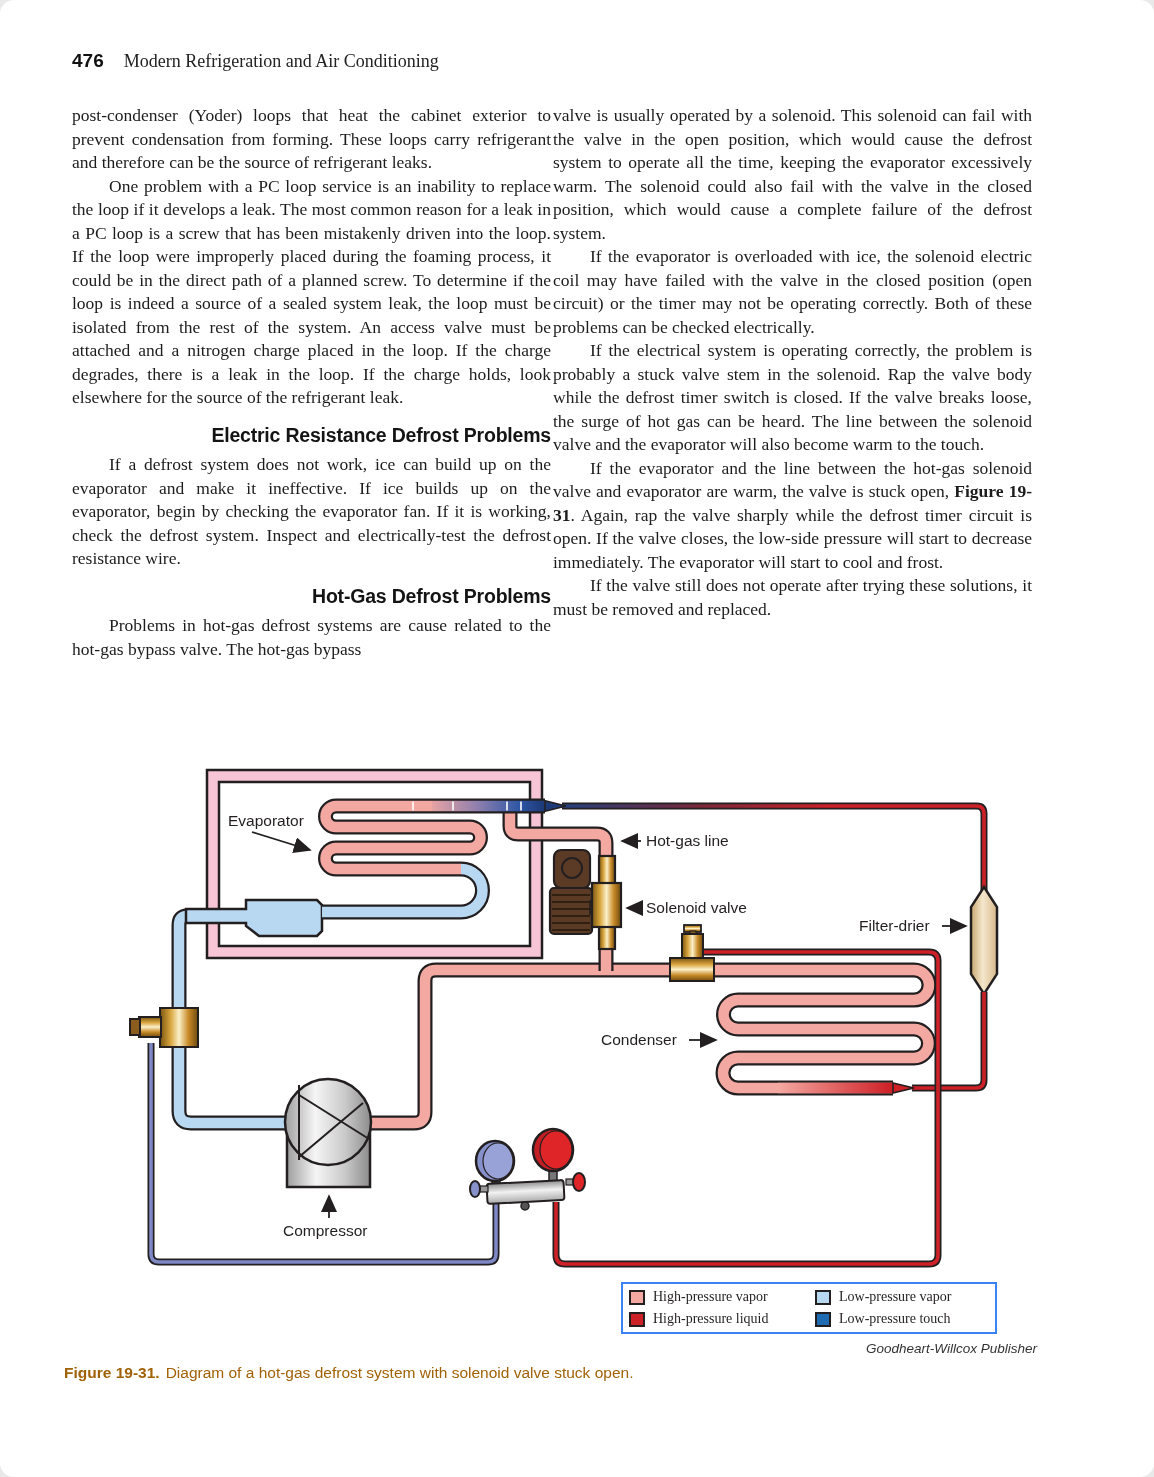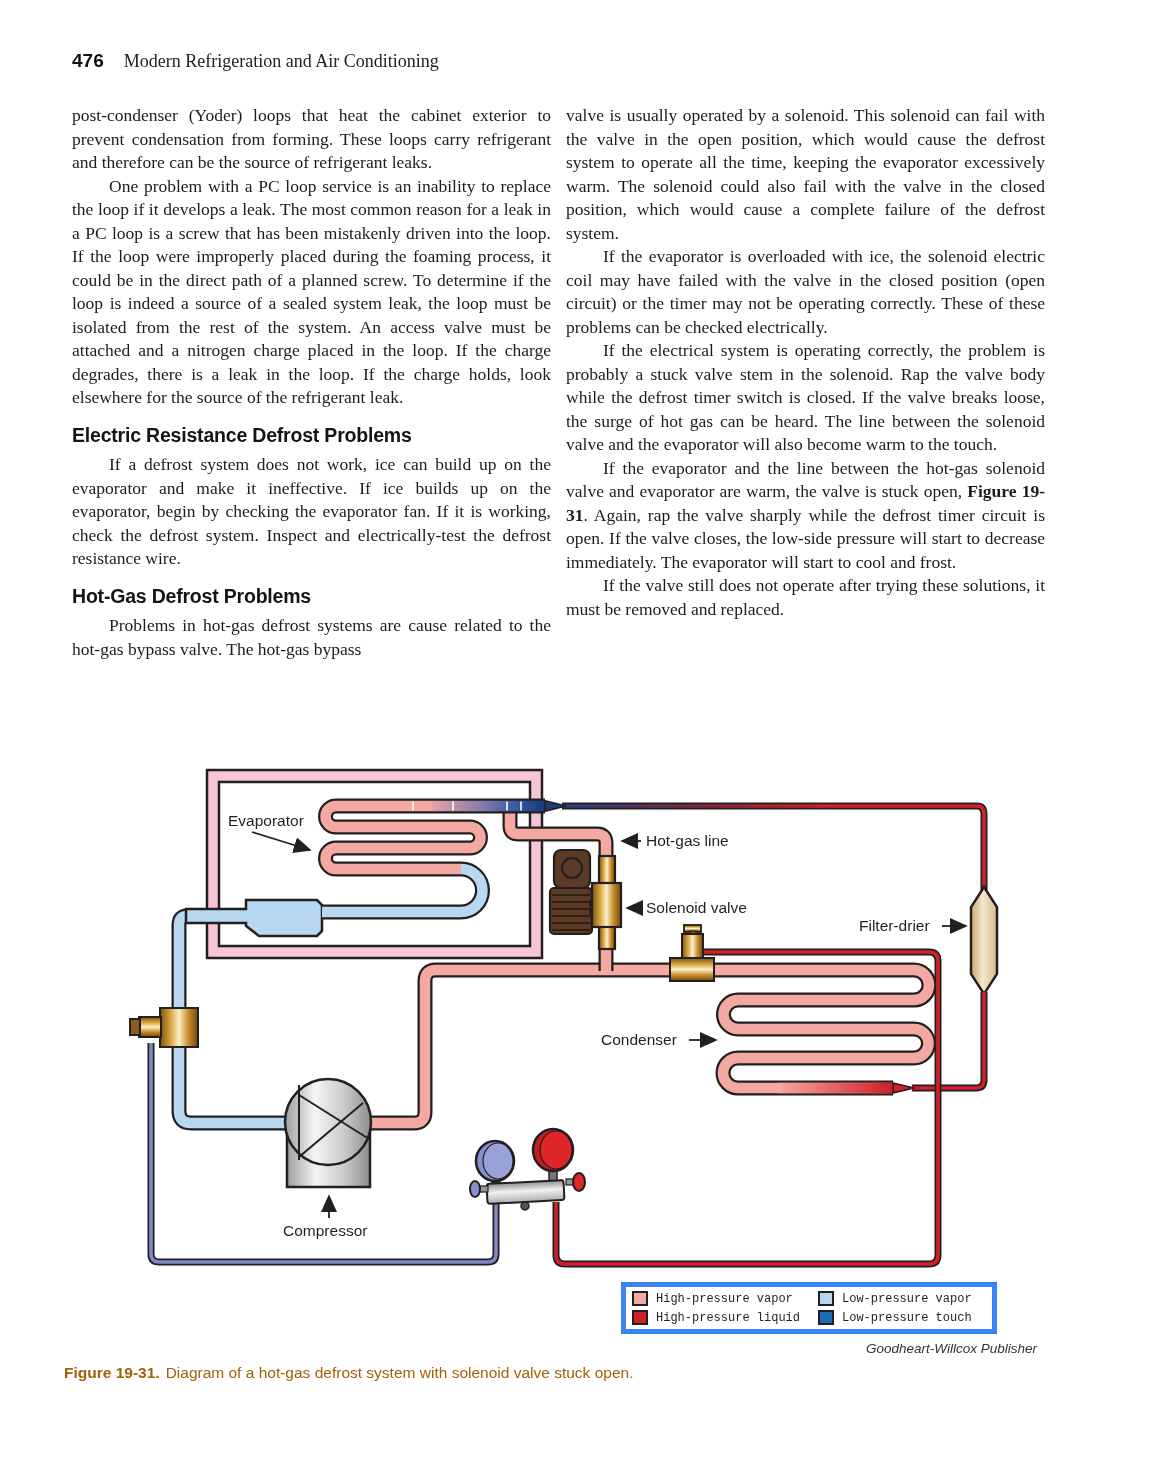--- a/index.html
+++ b/index.html
@@ -4,7 +4,7 @@
 <style>
   html,body{margin:0;padding:0;background:#e9e9e9;}
   .page{position:relative;width:1154px;height:1477px;background:#ffffff;overflow:hidden;
-        font-family:"Liberation Serif", serif;color:#1c1c1c;}
+        font-family:"Liberation Serif", serif;color:#1c1c1c;border-radius:14px;}
   .running-head{position:absolute;left:72px;top:50px;white-space:nowrap;}
   .pagenum{font-family:"Liberation Sans",sans-serif;font-weight:bold;font-size:19px;color:#111;}
   .booktitle{font-size:18px;margin-left:20px;color:#222;}

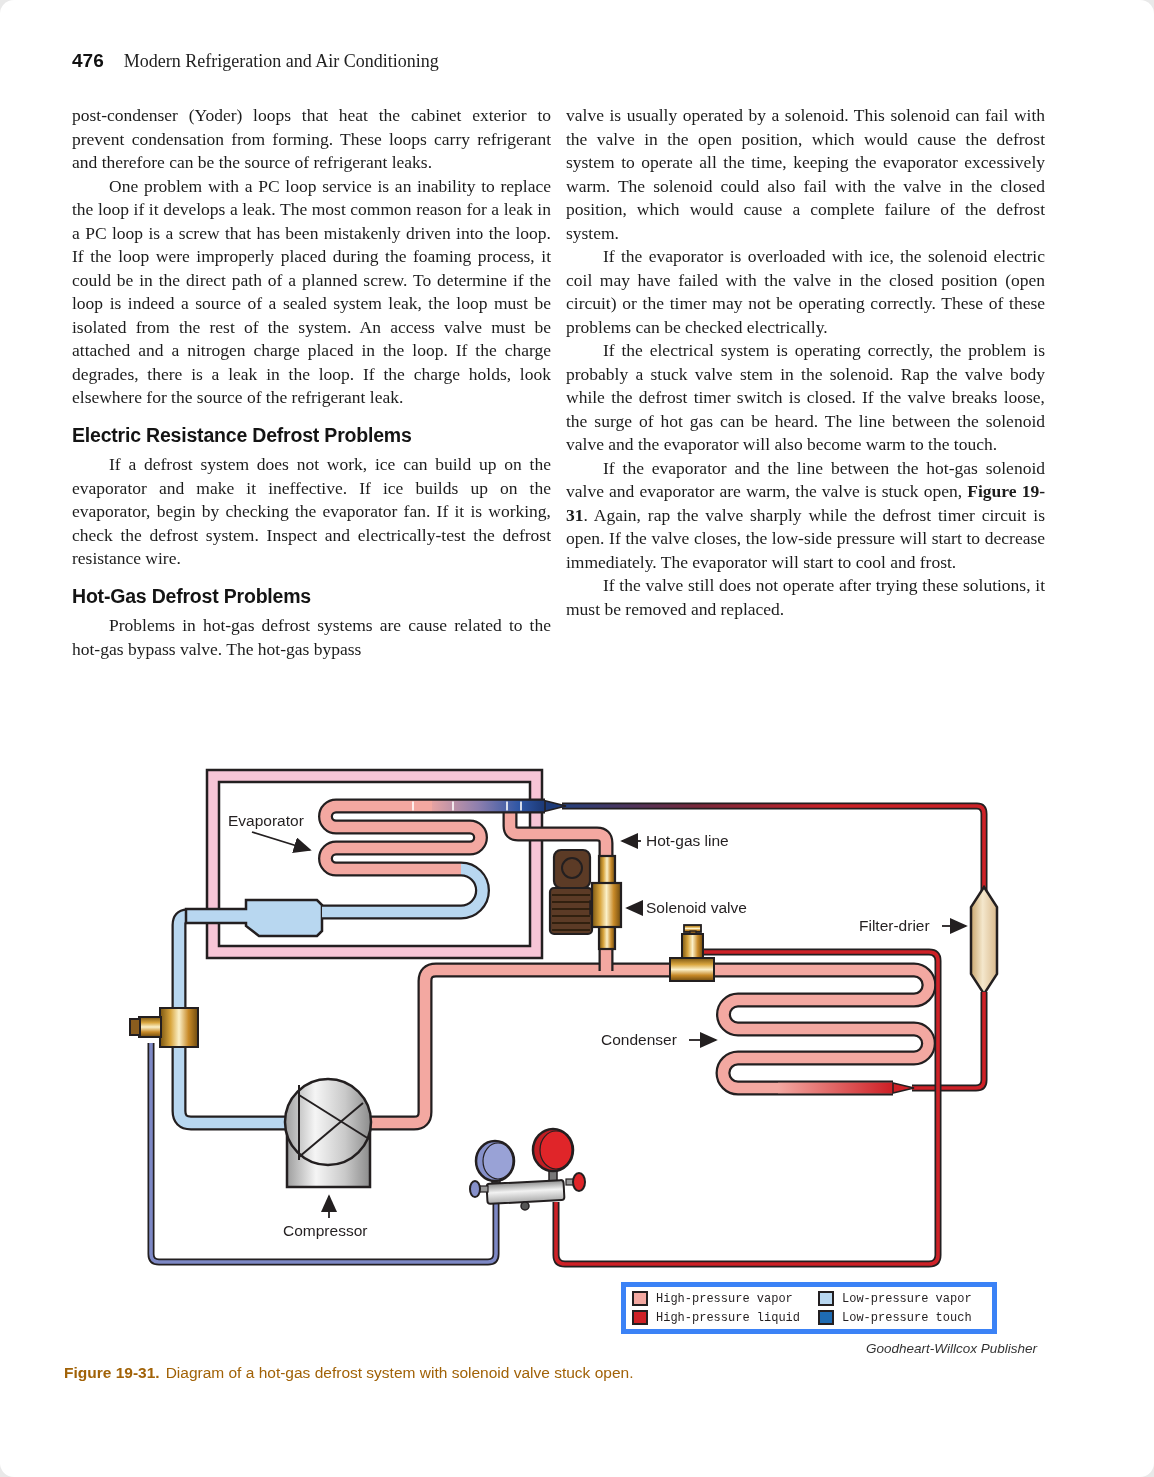--- a/index.html
+++ b/index.html
@@ -10,7 +10,7 @@
   .booktitle{font-size:18px;margin-left:20px;color:#222;}
   .col{position:absolute;top:104px;width:479px;text-align:justify;font-size:17.5px;line-height:23.5px;}
   .col-left{left:72px;}
-  .col-right{left:566px;}
+  .col-right{left:553px;}
   .col p{margin:0;}
   .col p.ind{text-indent:37px;}
   .col h3{font-family:"Liberation Sans",sans-serif;font-size:19.5px;font-weight:bold;color:#141414;

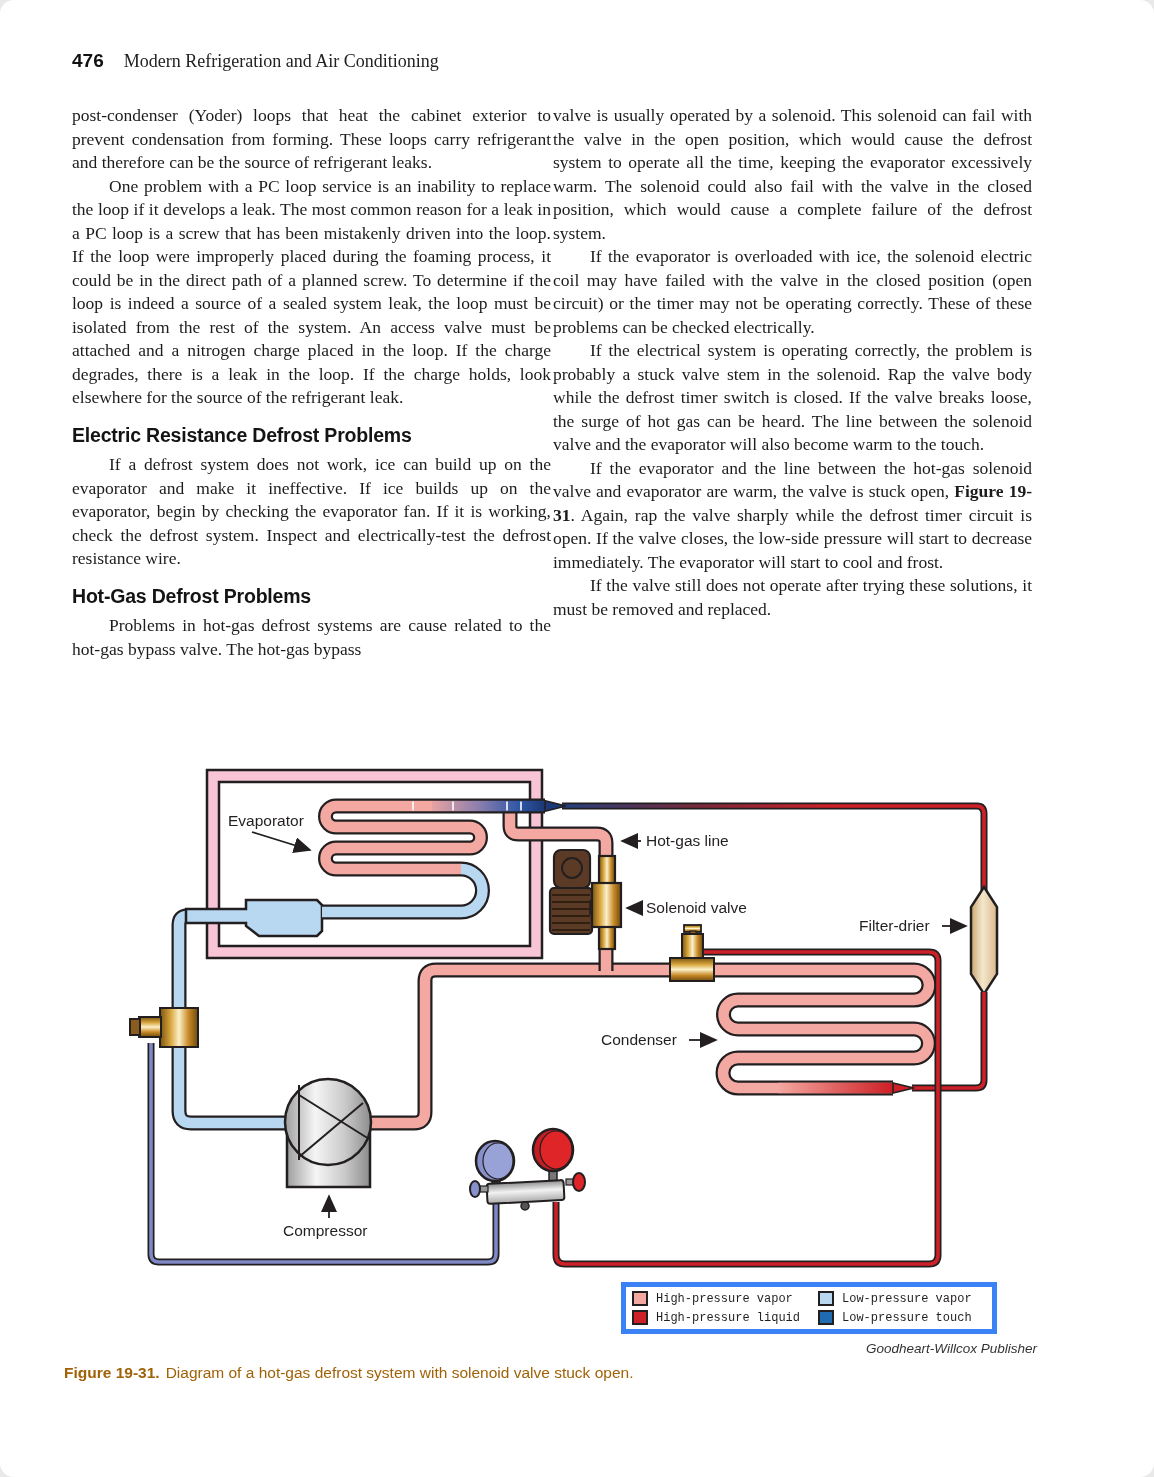--- a/index.html
+++ b/index.html
@@ -49,7 +49,7 @@
 
   <div class="col col-right">
     <p>valve is usually operated by a solenoid. This solenoid can fail with the valve in the open position, which would cause the defrost system to operate all the time, keeping the evaporator excessively warm. The solenoid could also fail with the valve in the closed position, which would cause a complete failure of the defrost system.</p>
-    <p class="ind">If the evaporator is overloaded with ice, the solenoid electric coil may have failed with the valve in the closed position (open circuit) or the timer may not be operating correctly. These of these problems can be checked electrically.</p>
+    <p class="ind">If the evaporator is overloaded with ice, the solenoid electric coil may have failed with the valve in the closed position (open circuit) or the timer may not be operating correctly. Both of these problems can be checked electrically.</p>
     <p class="ind">If the electrical system is operating correctly, the problem is probably a stuck valve stem in the solenoid. Rap the valve body while the defrost timer switch is closed. If the valve breaks loose, the surge of hot gas can be heard. The line between the solenoid valve and the evaporator will also become warm to the touch.</p>
     <p class="ind"><span>If the evaporator and the line between the hot-gas solenoid valve and evaporator are warm, the valve is stuck open, </span><b>Figure 19-31</b><span>. Again, rap the valve sharply while the defrost timer circuit is open. If the valve closes, the low-side pressure will start to decrease immediately. The evaporator will start to cool and frost.</span></p>
     <p class="ind">If the valve still does not operate after trying these solutions, it must be removed and replaced.</p>

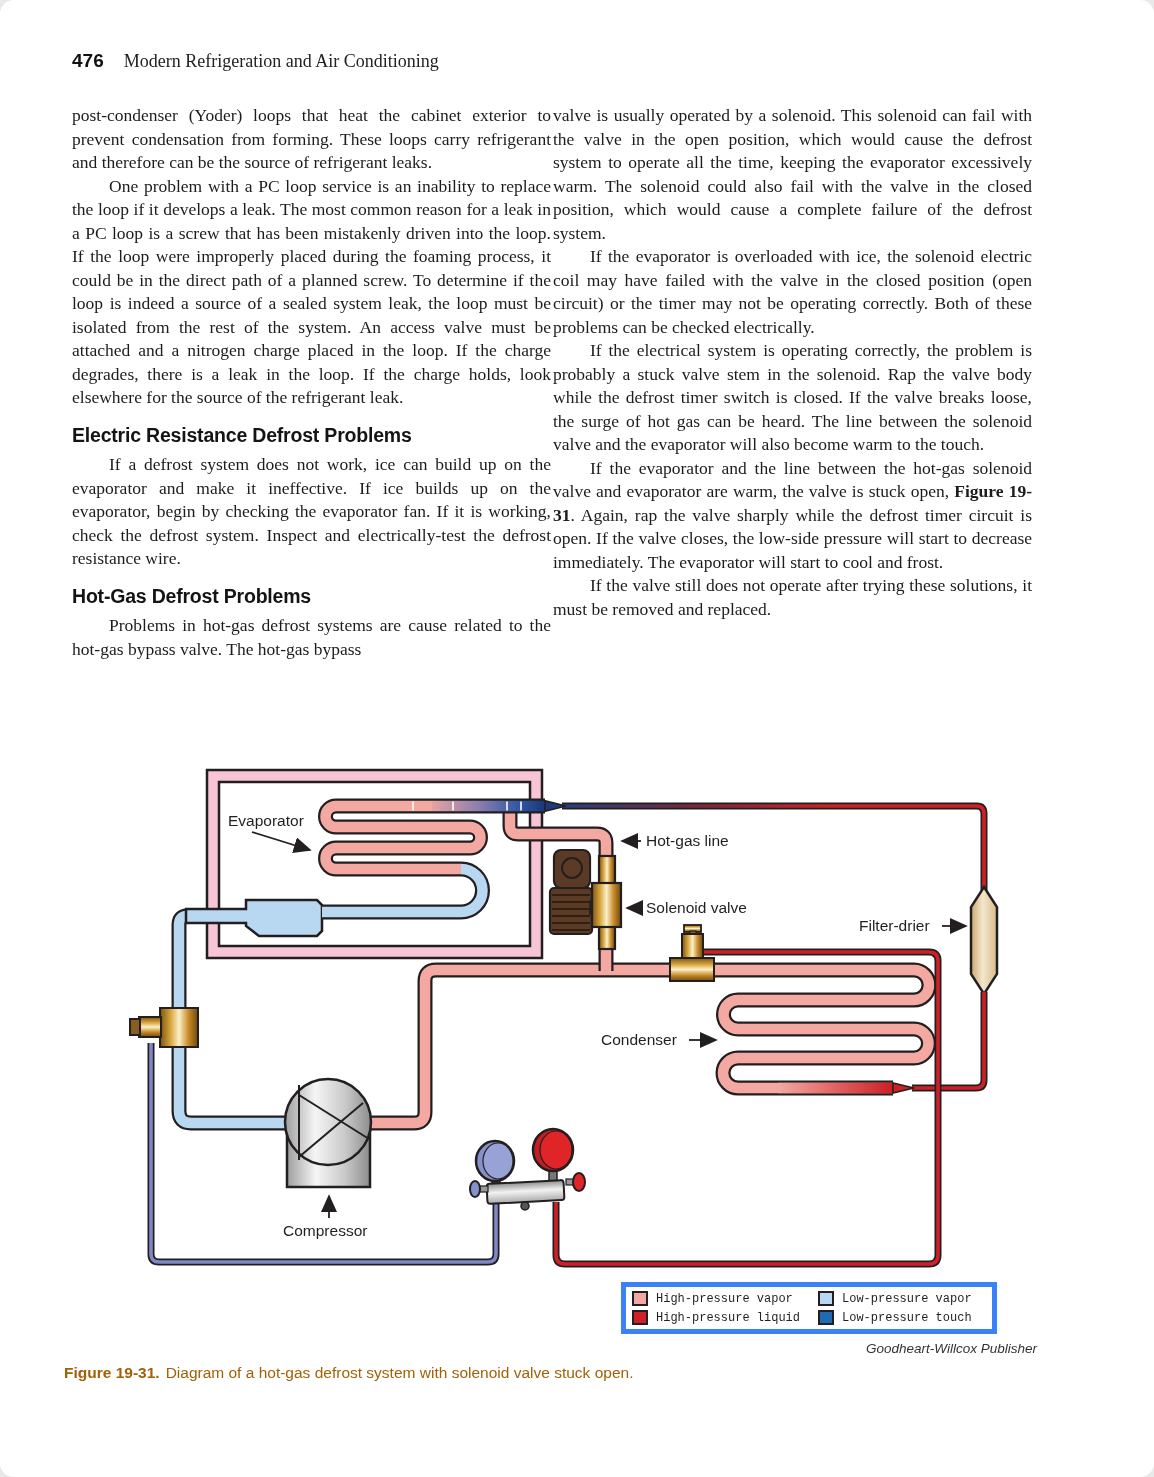--- a/index.html
+++ b/index.html
@@ -14,7 +14,7 @@
   .col p{margin:0;}
   .col p.ind{text-indent:37px;}
   .col h3{font-family:"Liberation Sans",sans-serif;font-size:19.5px;font-weight:bold;color:#141414;
-          margin:14px 0 6px 0;text-align:left;letter-spacing:-0.2px;}
+          margin:14px 0 6px 0;text-align:right;letter-spacing:-0.2px;}
   svg{position:absolute;left:0;top:765px;}
   svg text{font-family:"Liberation Sans",sans-serif;font-size:15.5px;fill:#231F20;}
   .legend{position:absolute;left:621px;top:1282px;width:376px;height:52px;border:5px solid #3b82f6;

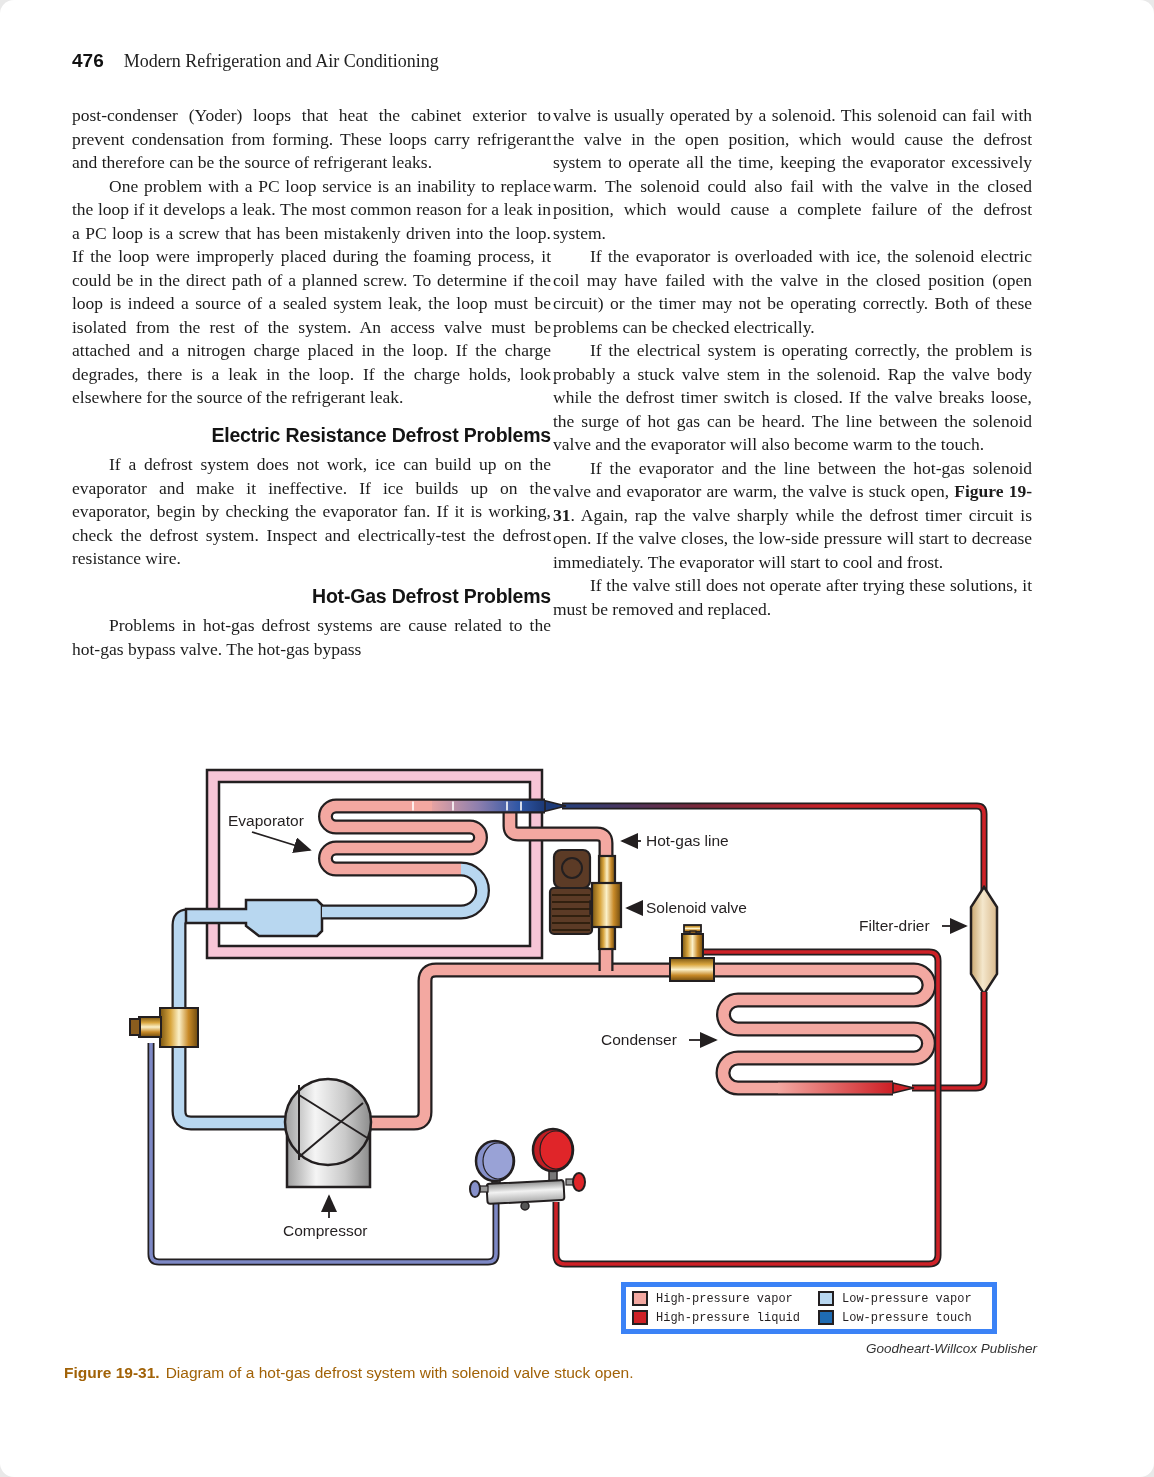--- a/index.html
+++ b/index.html
@@ -17,10 +17,10 @@
           margin:14px 0 6px 0;text-align:right;letter-spacing:-0.2px;}
   svg{position:absolute;left:0;top:765px;}
   svg text{font-family:"Liberation Sans",sans-serif;font-size:15.5px;fill:#231F20;}
-  .legend{position:absolute;left:621px;top:1282px;width:376px;height:52px;border:5px solid #3b82f6;
+  .legend{position:absolute;left:621px;top:1282px;width:376px;height:52px;border:2px solid #3b82f6;
           background:#fff;box-sizing:border-box;display:grid;grid-template-columns:186px auto;
           grid-auto-rows:1fr;align-items:center;padding:2px 6px;
-          font-family:Liberation Mono, monospace;font-size:12px;color:#231F20;}
+          font-family:Liberation Serif, serif;font-size:14px;color:#231F20;}
   .leg-item{display:flex;align-items:center;gap:8px;white-space:nowrap;}
   .swatch{display:inline-block;width:16px;height:15px;border:2px solid #231F20;box-sizing:border-box;}
   .credit{position:absolute;top:1341px;right:117px;font-family:"Liberation Sans",sans-serif;

